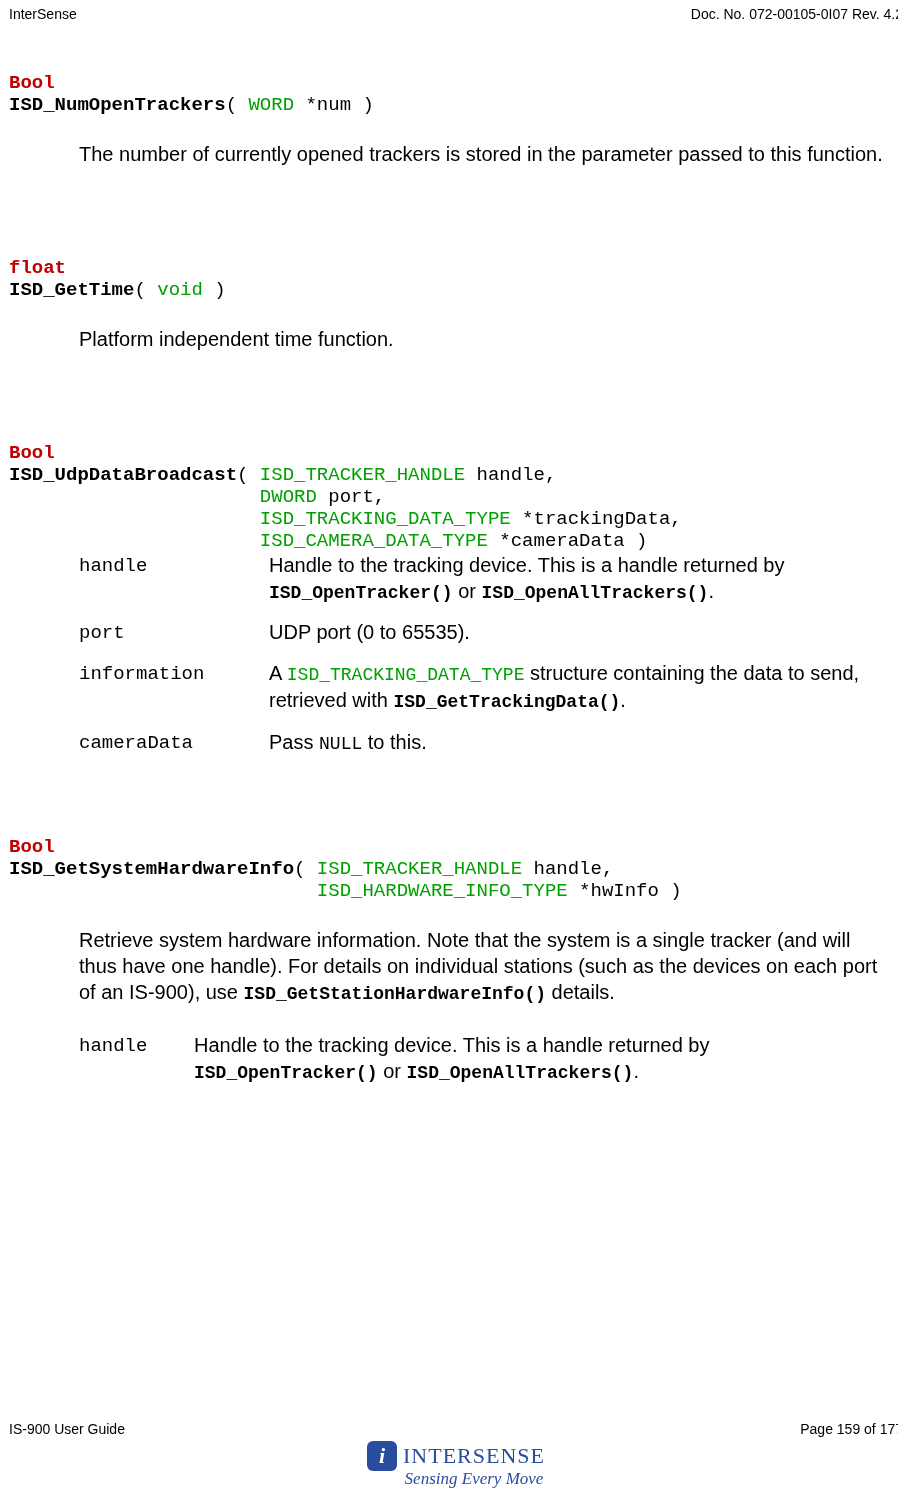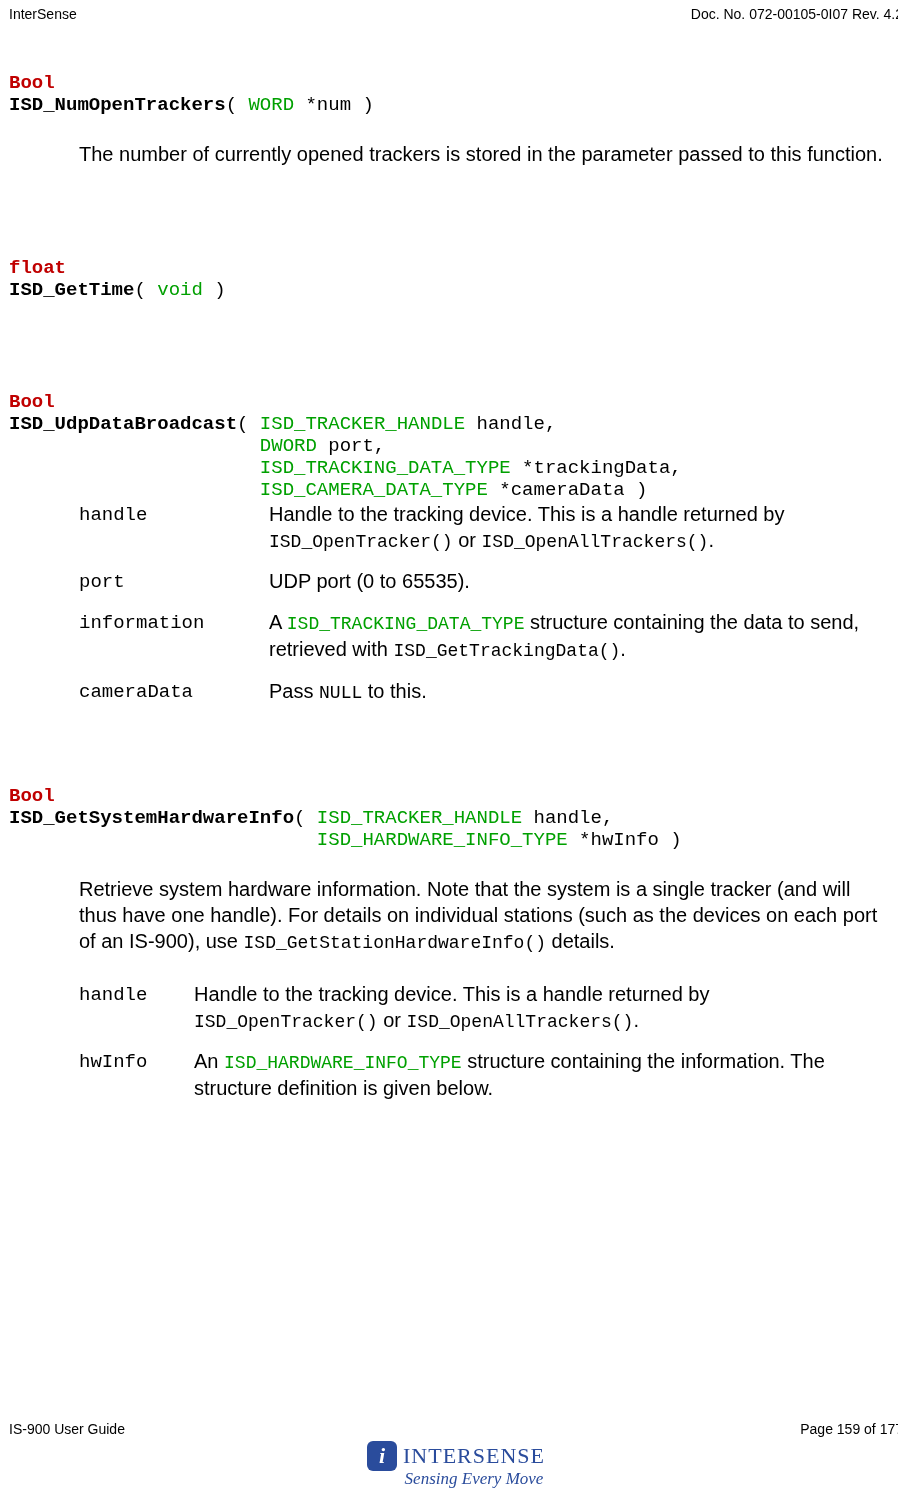--- a/index.html
+++ b/index.html
@@ -134,6 +134,7 @@
     <div class="block">
       <div class="mono"><span class="kw">float</span>
 <span class="fn">ISD_GetTime</span><span>( </span><span class="ty">void</span><span> )</span></div>
+      <div class="desc">Platform independent time function.</div>
     </div>
 
     <div class="block2">

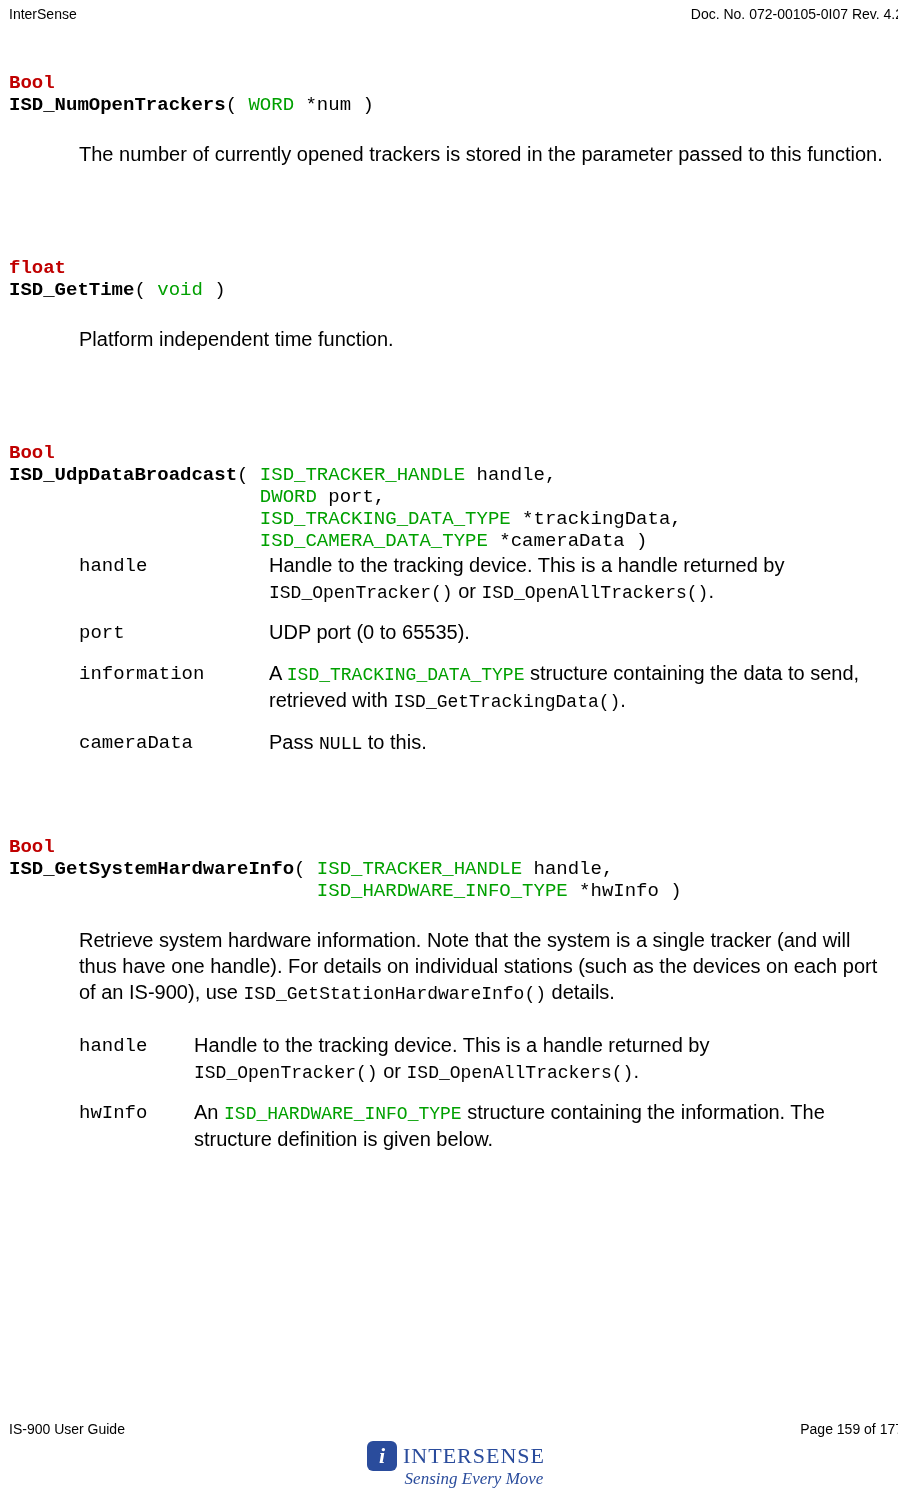--- a/index.html
+++ b/index.html
@@ -71,7 +71,7 @@
     padding-top:2px;
   }
   .param-desc { flex: 1; padding-right:2px; }
-  .bold-mono { font-family: "Courier New", Courier, monospace; font-weight: normal; font-size:18px; }
+  .bold-mono { font-family: "Courier New", Courier, monospace; font-weight: bold; font-size:18px; }
   .footer {
     position: absolute;
     bottom: 60px;

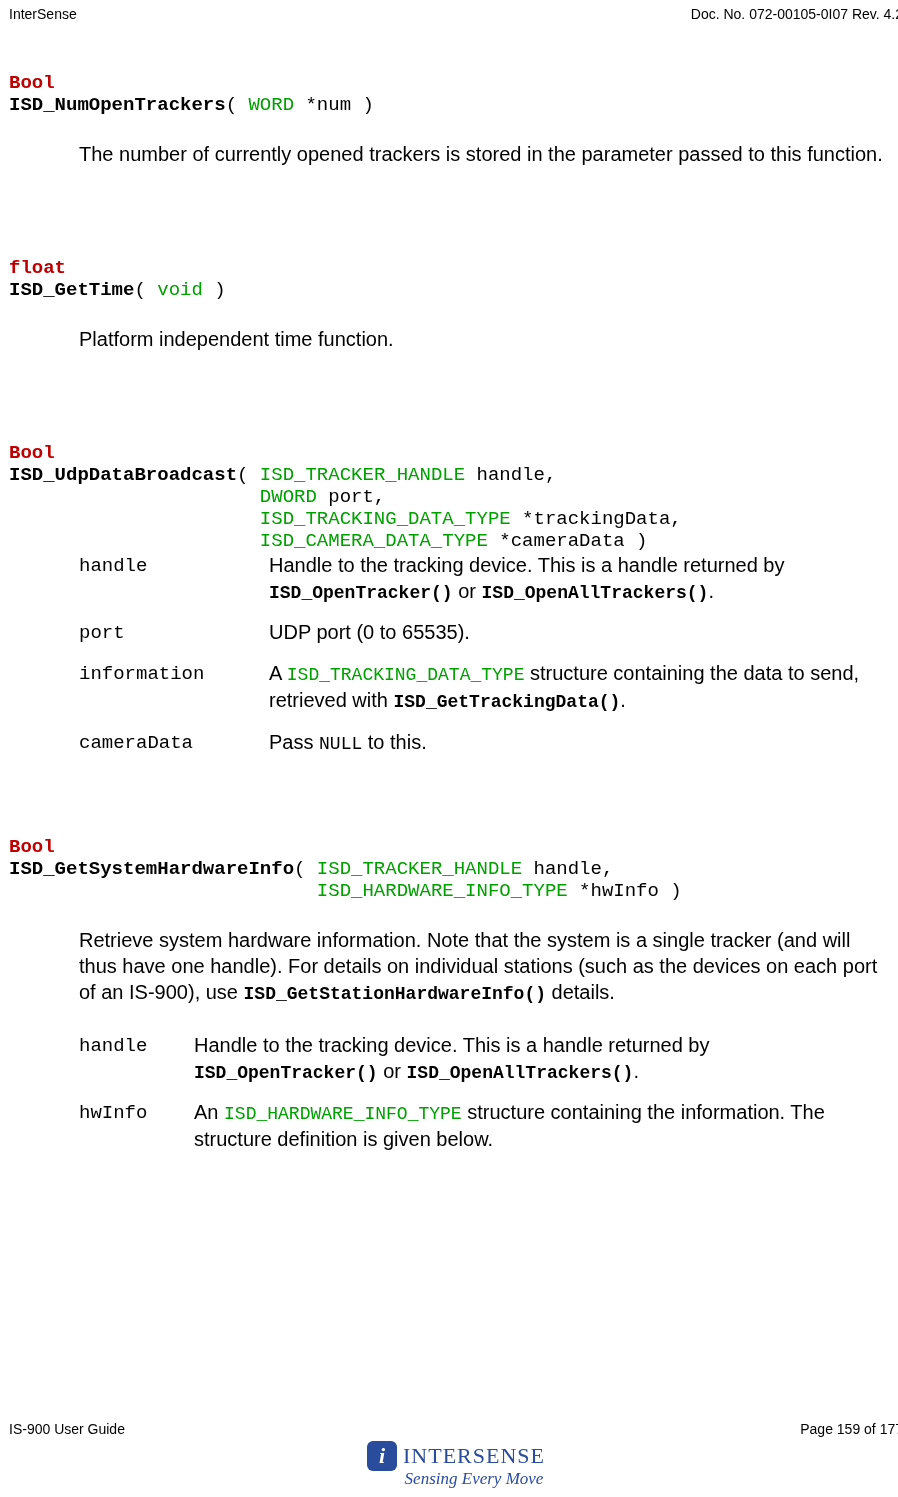--- a/index.html
+++ b/index.html
@@ -172,10 +172,6 @@
         <div class="param-name-b">handle</div>
         <div class="param-desc"><span>Handle to the tracking device.  This is a handle returned by </span><span class="bold-mono">ISD_OpenTracker()</span><span> or </span><span class="bold-mono">ISD_OpenAllTrackers()</span><span>.</span></div>
       </div>
-      <div class="param-row-b">
-        <div class="param-name-b">hwInfo</div>
-        <div class="param-desc"><span>An </span><span class="mono-inline ty">ISD_HARDWARE_INFO_TYPE</span><span> structure containing the information.  The structure definition is given below.</span></div>
-      </div>
     </div>
 
   </div>

